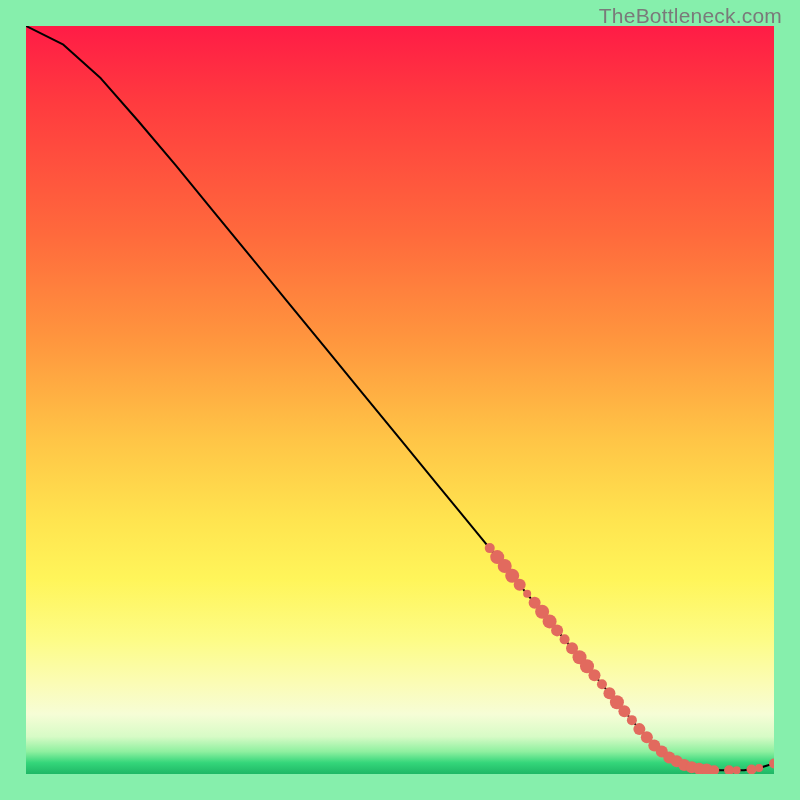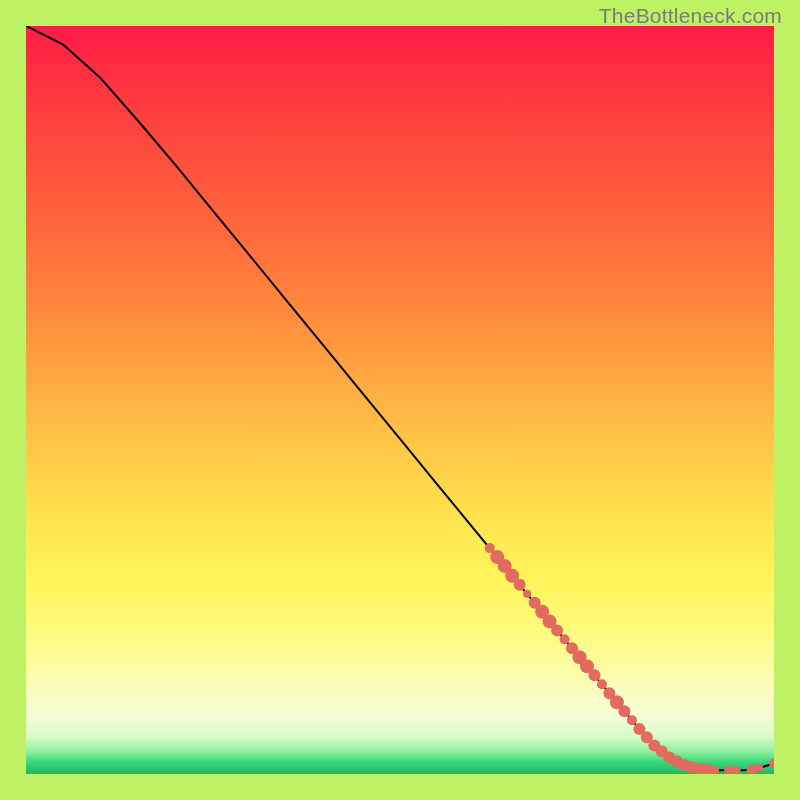--- a/index.html
+++ b/index.html
@@ -15,7 +15,7 @@
     position: relative;
     width: 800px;
     height: 800px;
-    background: #bef264;
+    background: #86efac;
   }
   .plot {
     position: absolute;

